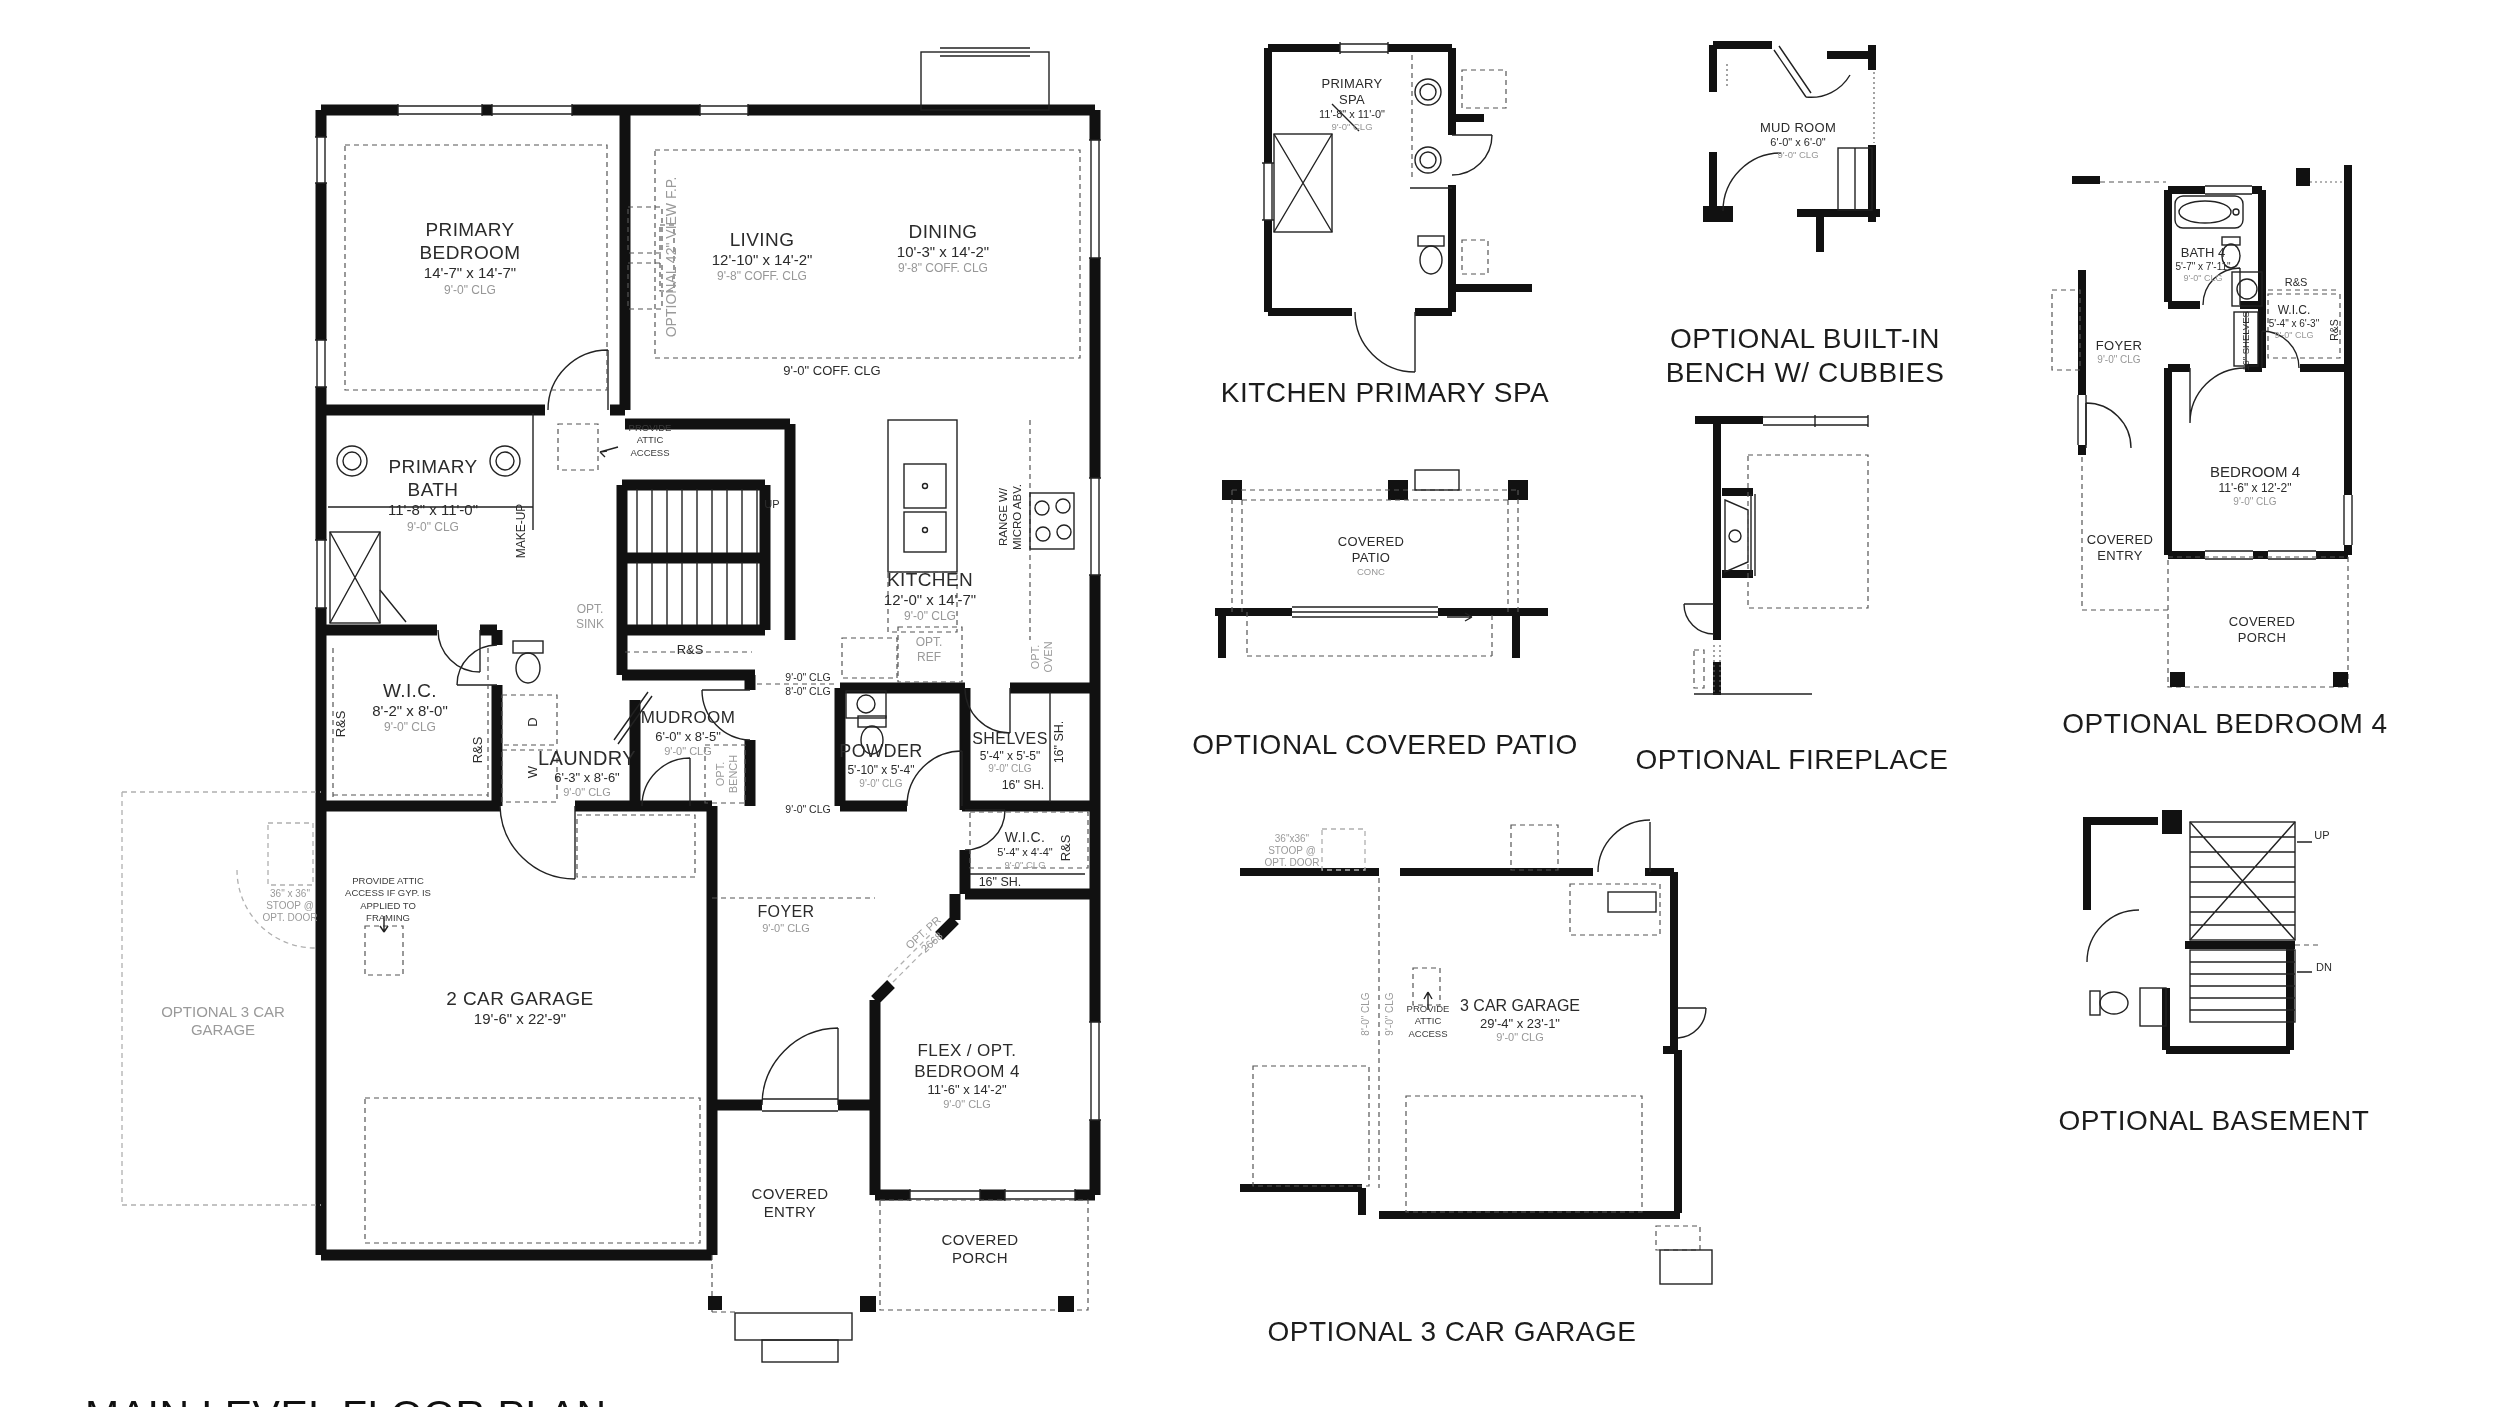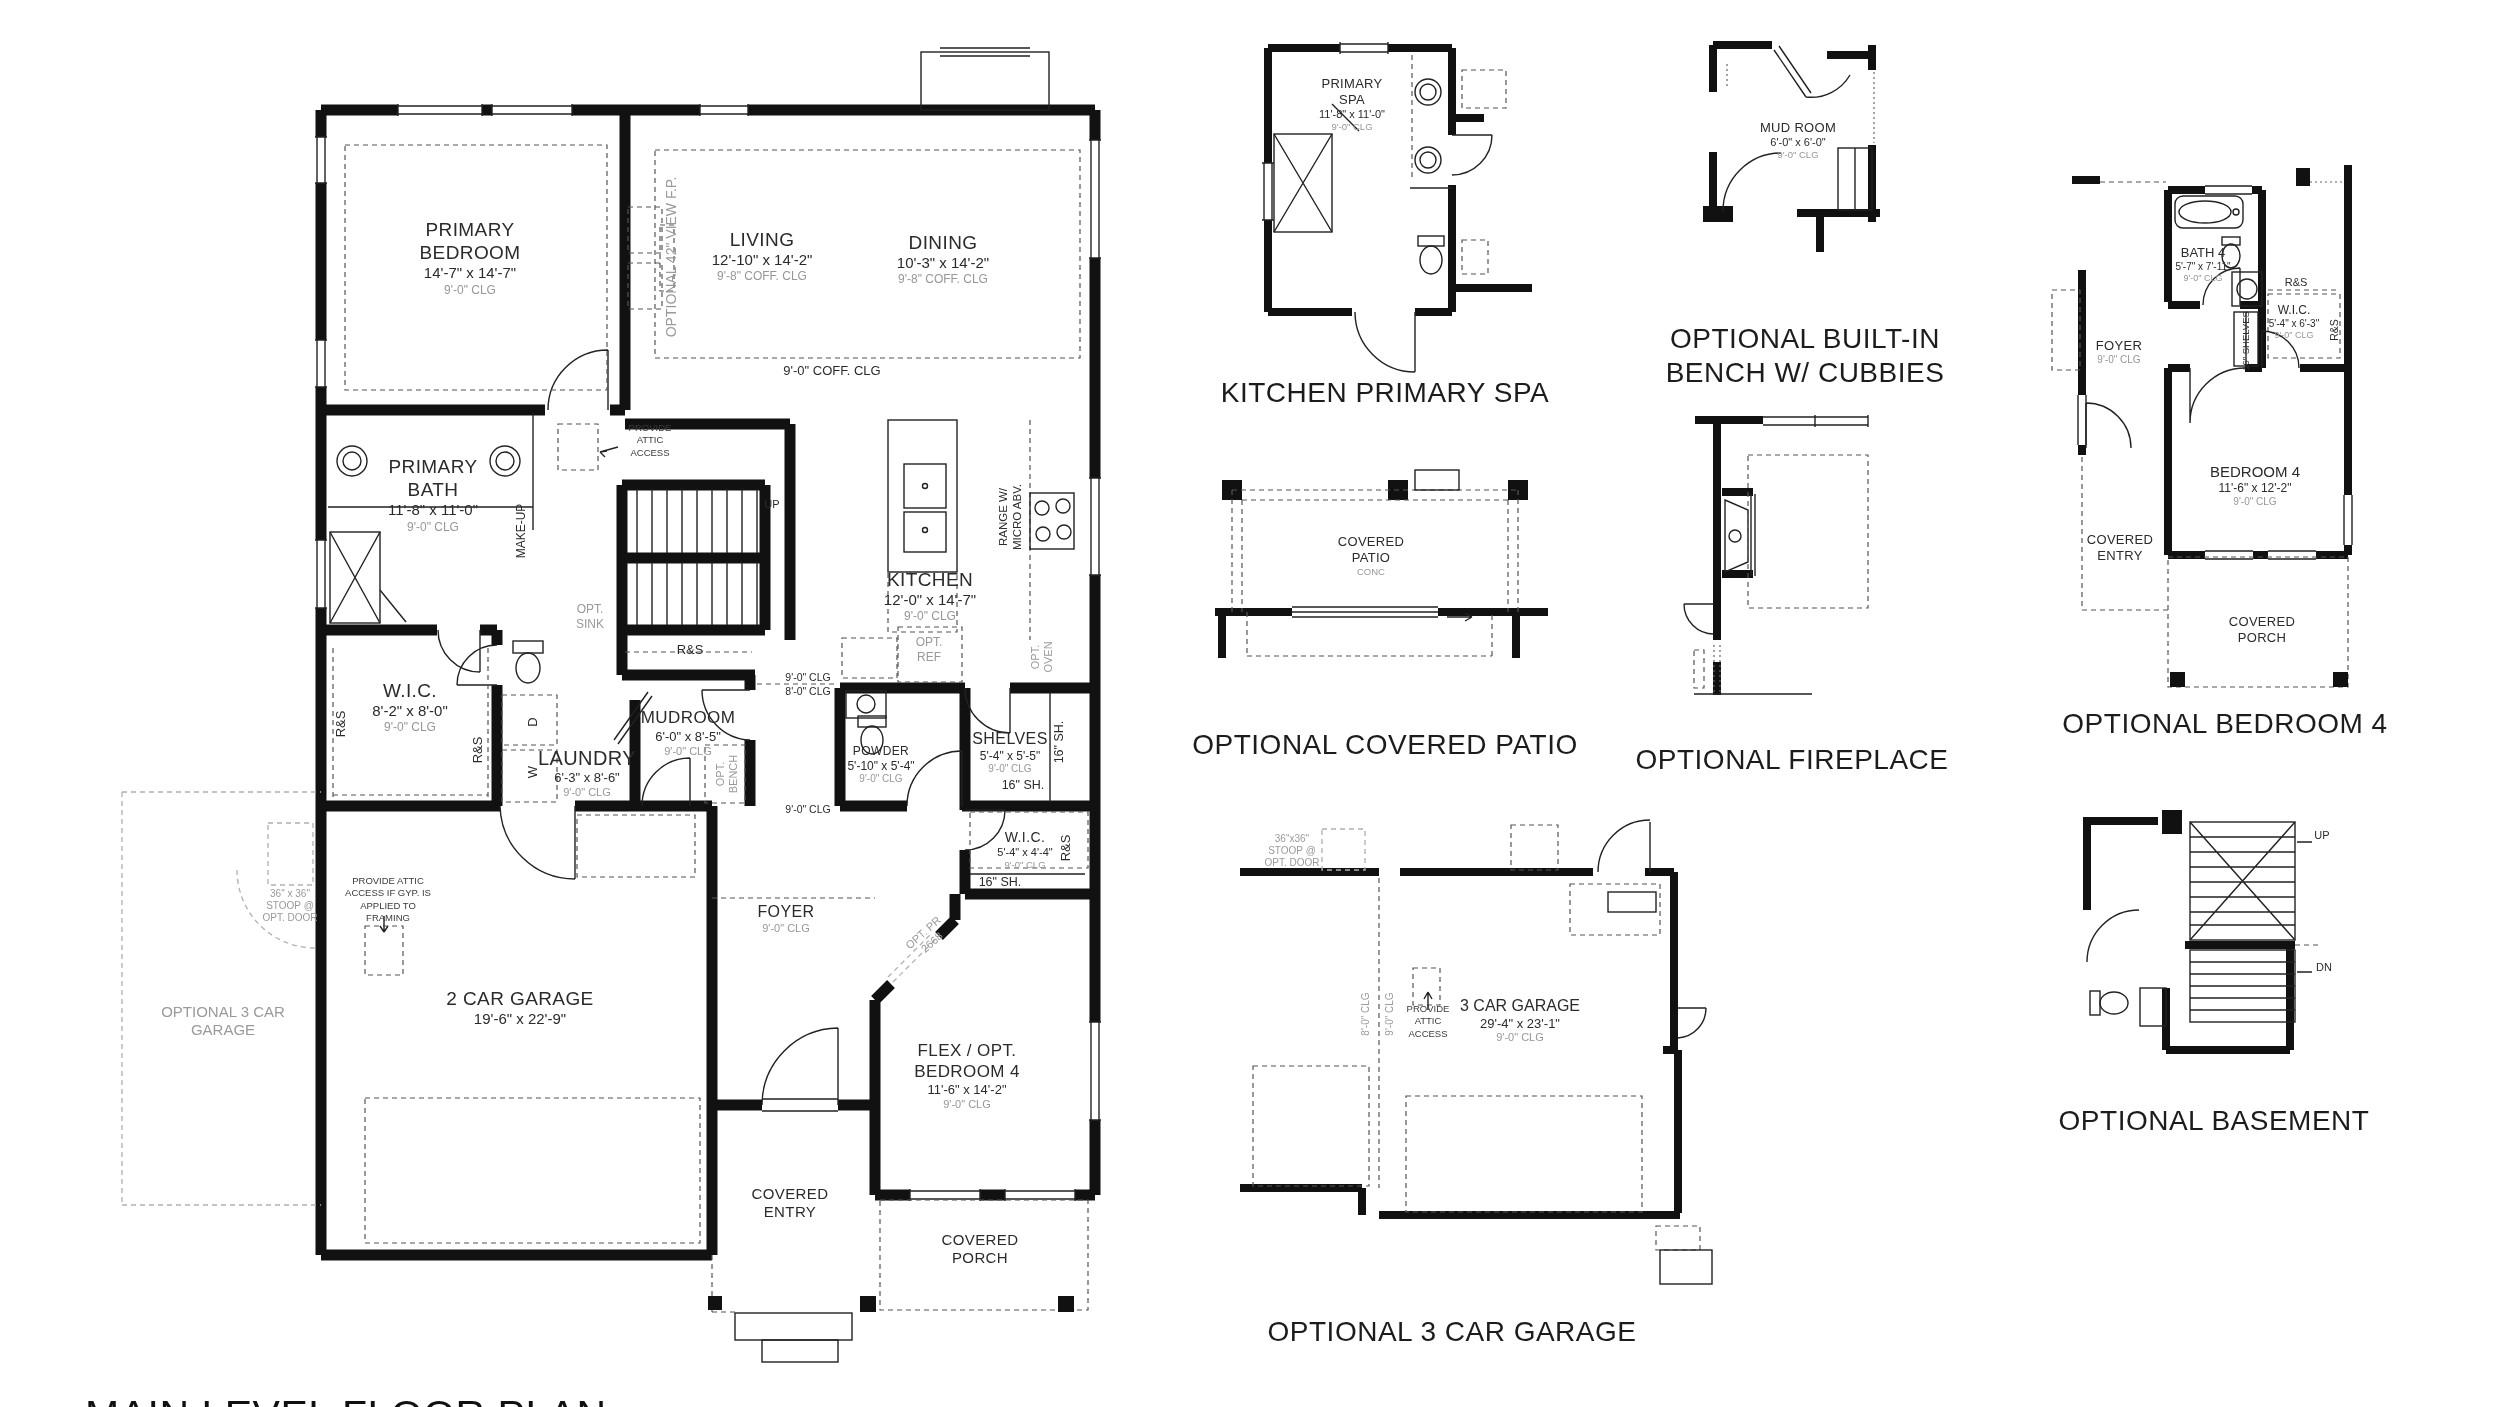--- a/index.html
+++ b/index.html
@@ -277,7 +277,7 @@
   <span class="dims">12'-10" x 14'-2"</span>
   <span class="clg">9'-8" COFF. CLG</span>
 </div>
-<div class="lb" style="left:943px;top:259px">
+<div class="lb" style="left:943px;top:248px">
   <span class="name">DINING</span>
   <span class="dims">10'-3" x 14'-2"</span>
   <span class="clg">9'-8" COFF. CLG</span>

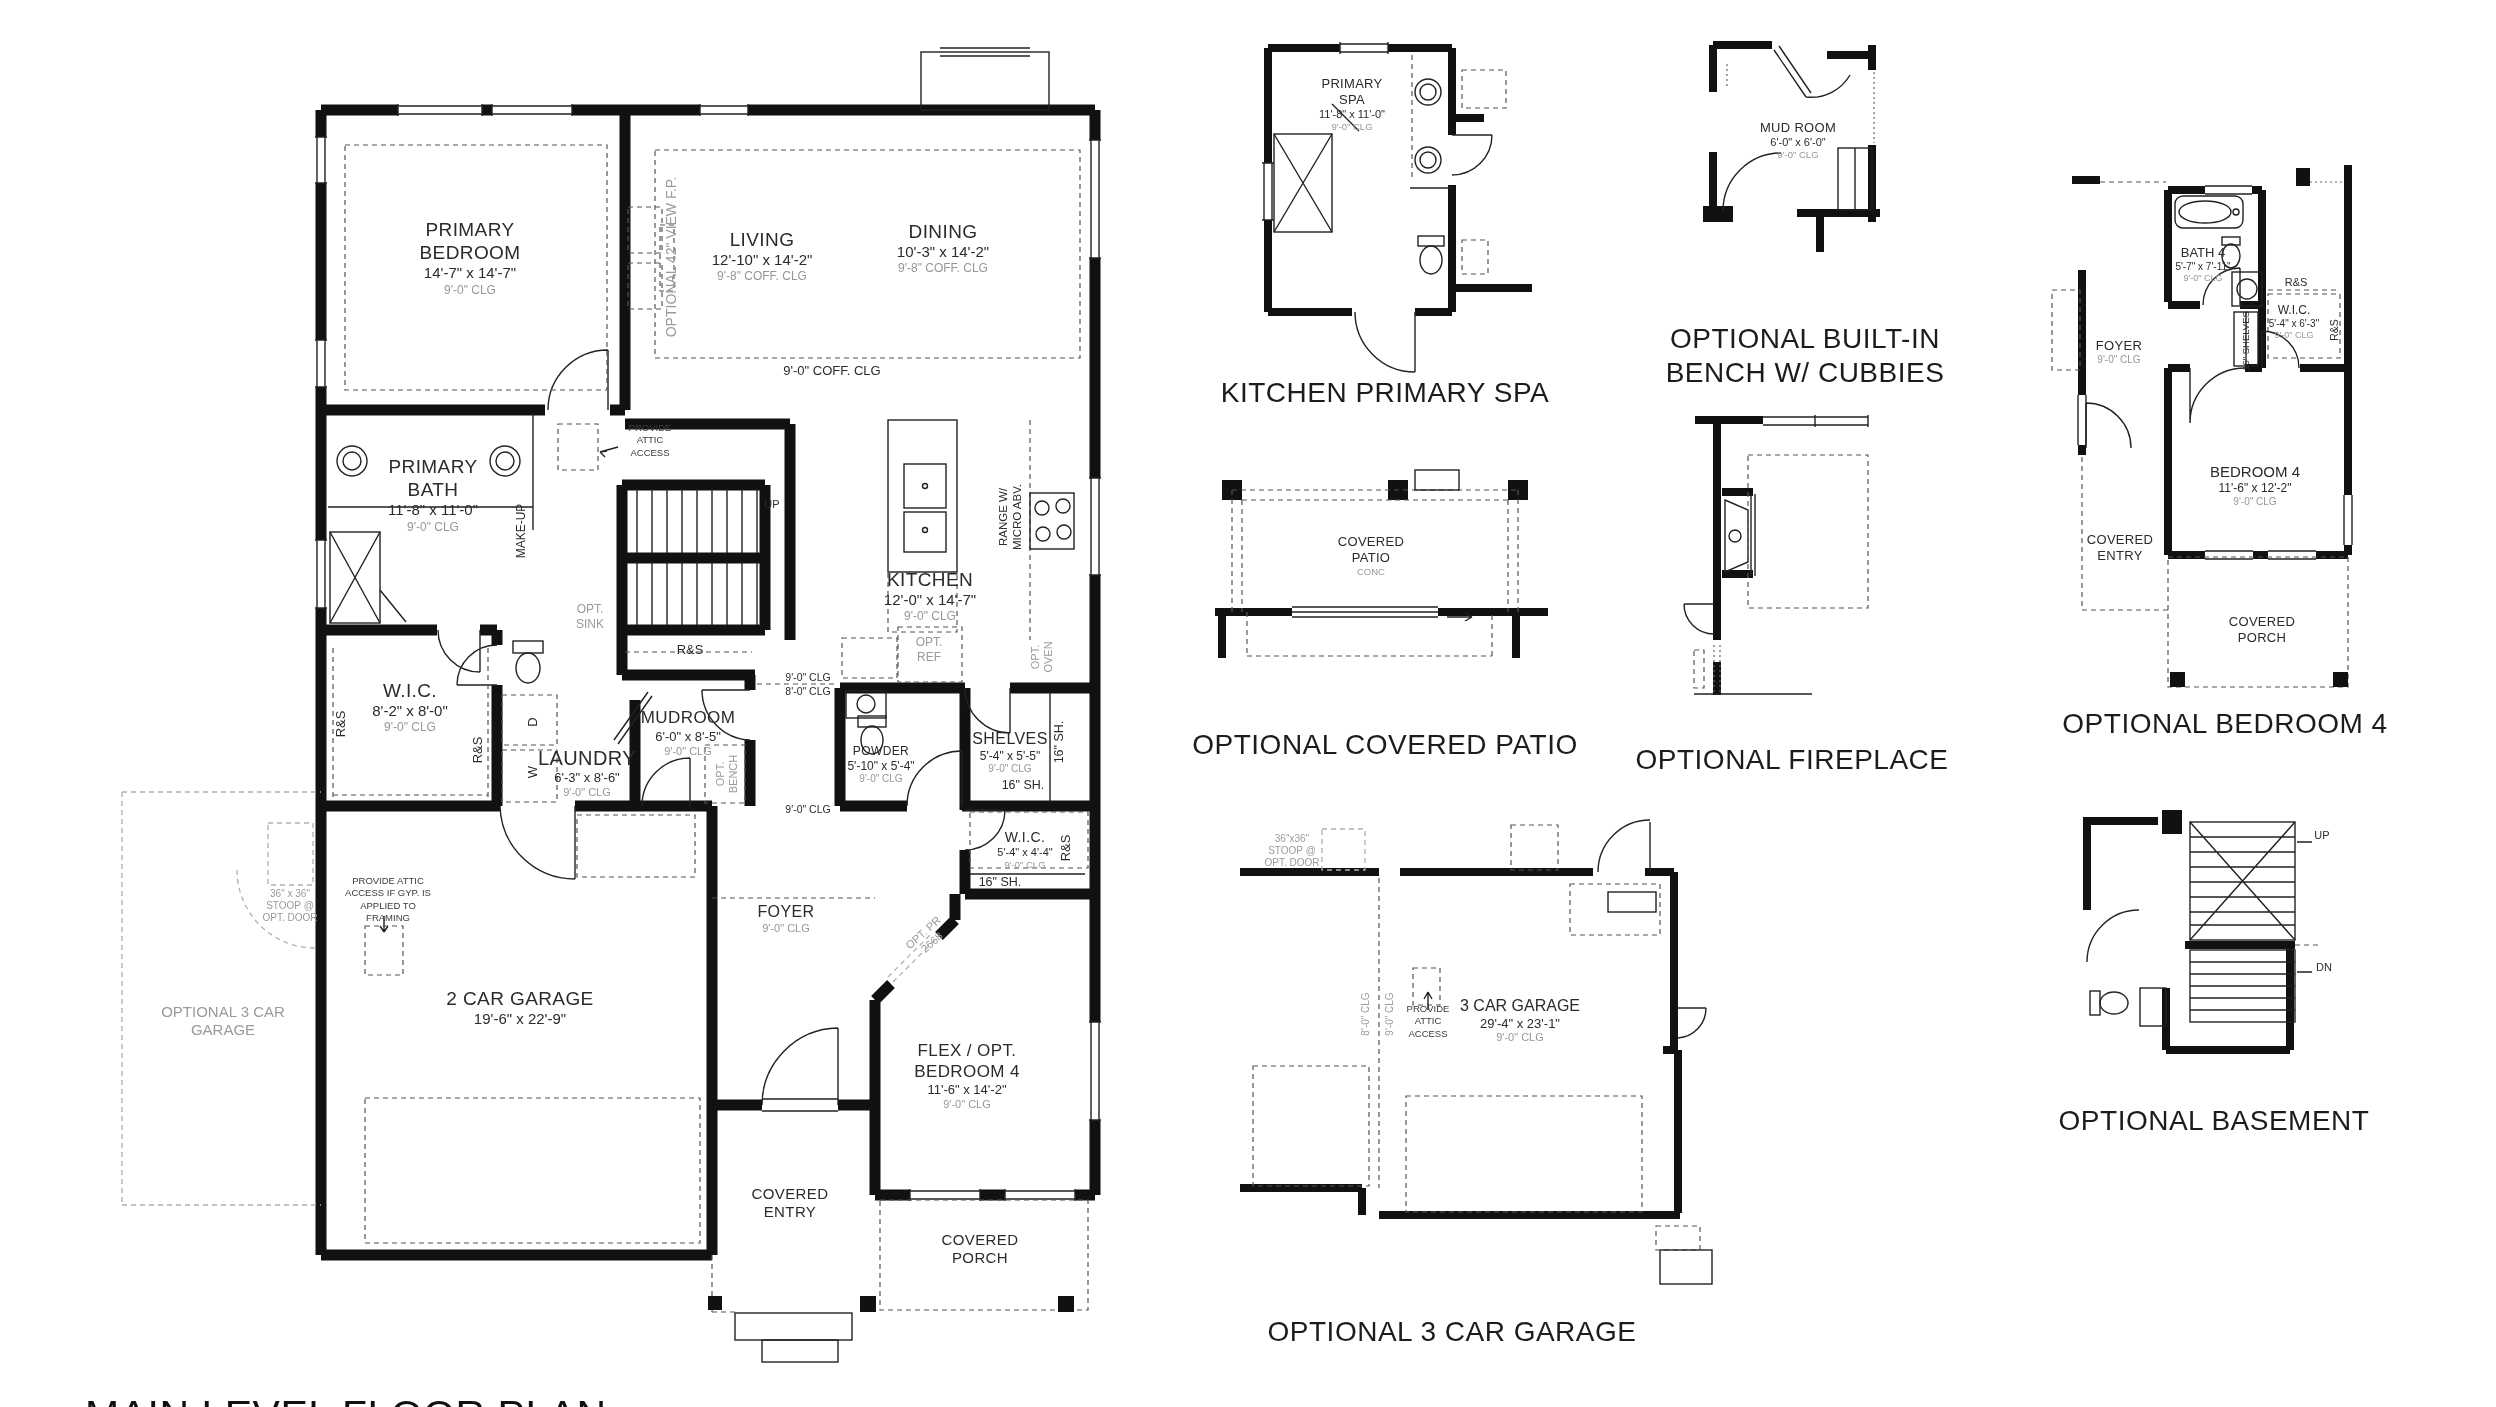--- a/index.html
+++ b/index.html
@@ -308,7 +308,7 @@
   <span class="clg" style="font-size:11px">9'-0" CLG</span>
 </div>
 <div class="lb" style="left:881px;top:765px">
-  <span class="name" style="font-size:12px">POWDER</span>
+  <span class="name" style="font-size:18px">POWDER</span>
   <span class="dims" style="font-size:12px">5'-10" x 5'-4"</span>
   <span class="clg" style="font-size:10px">9'-0" CLG</span>
 </div>

